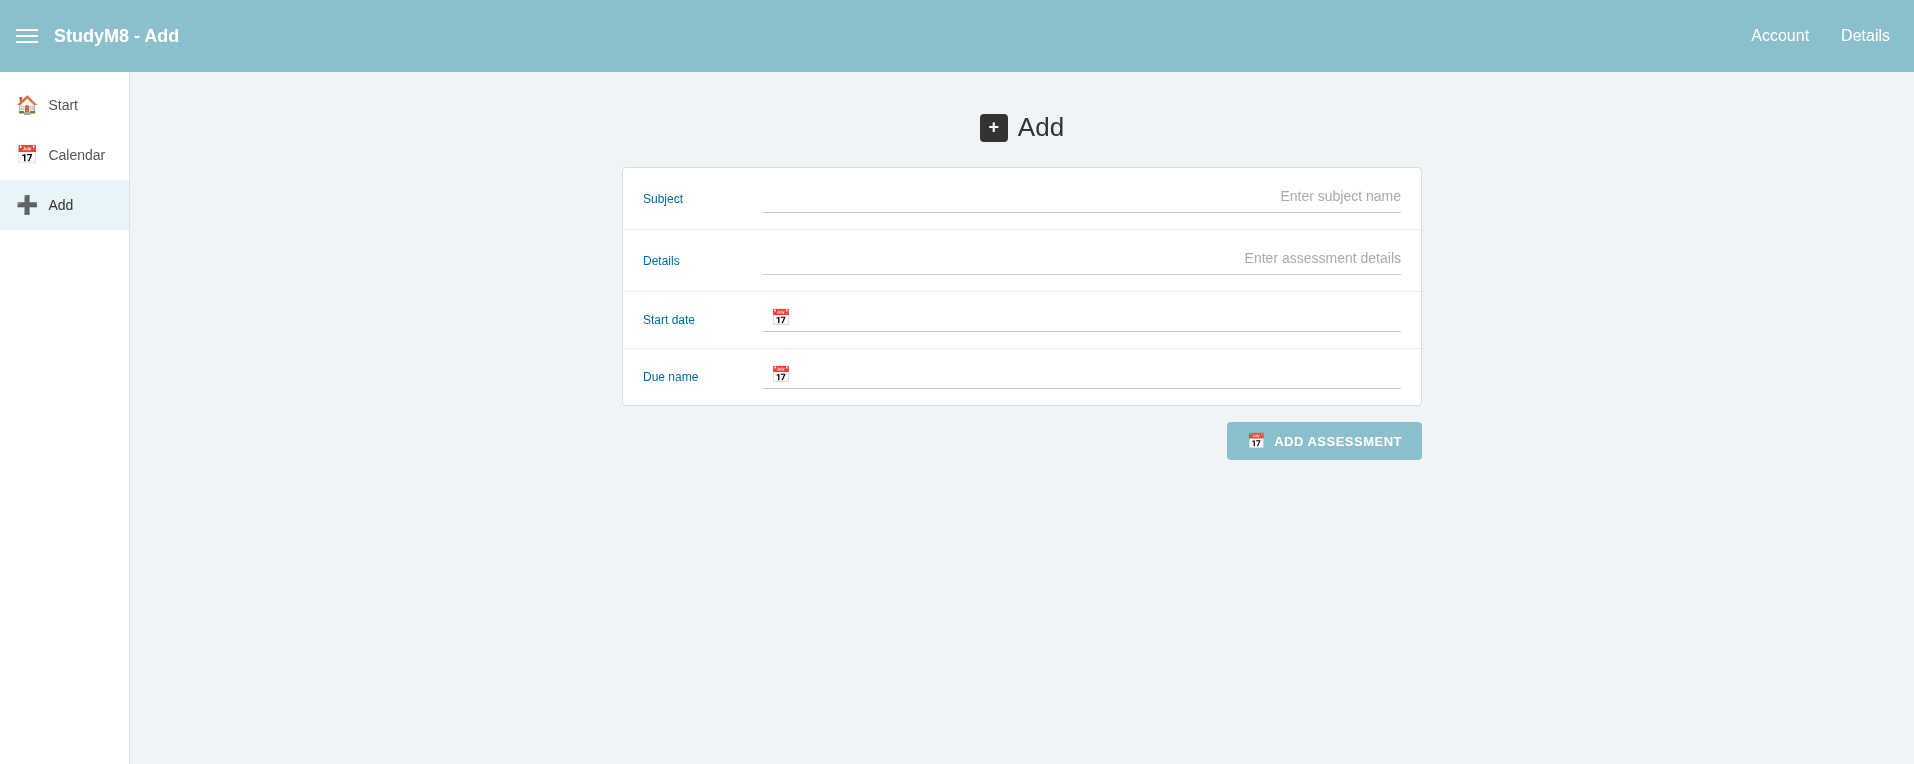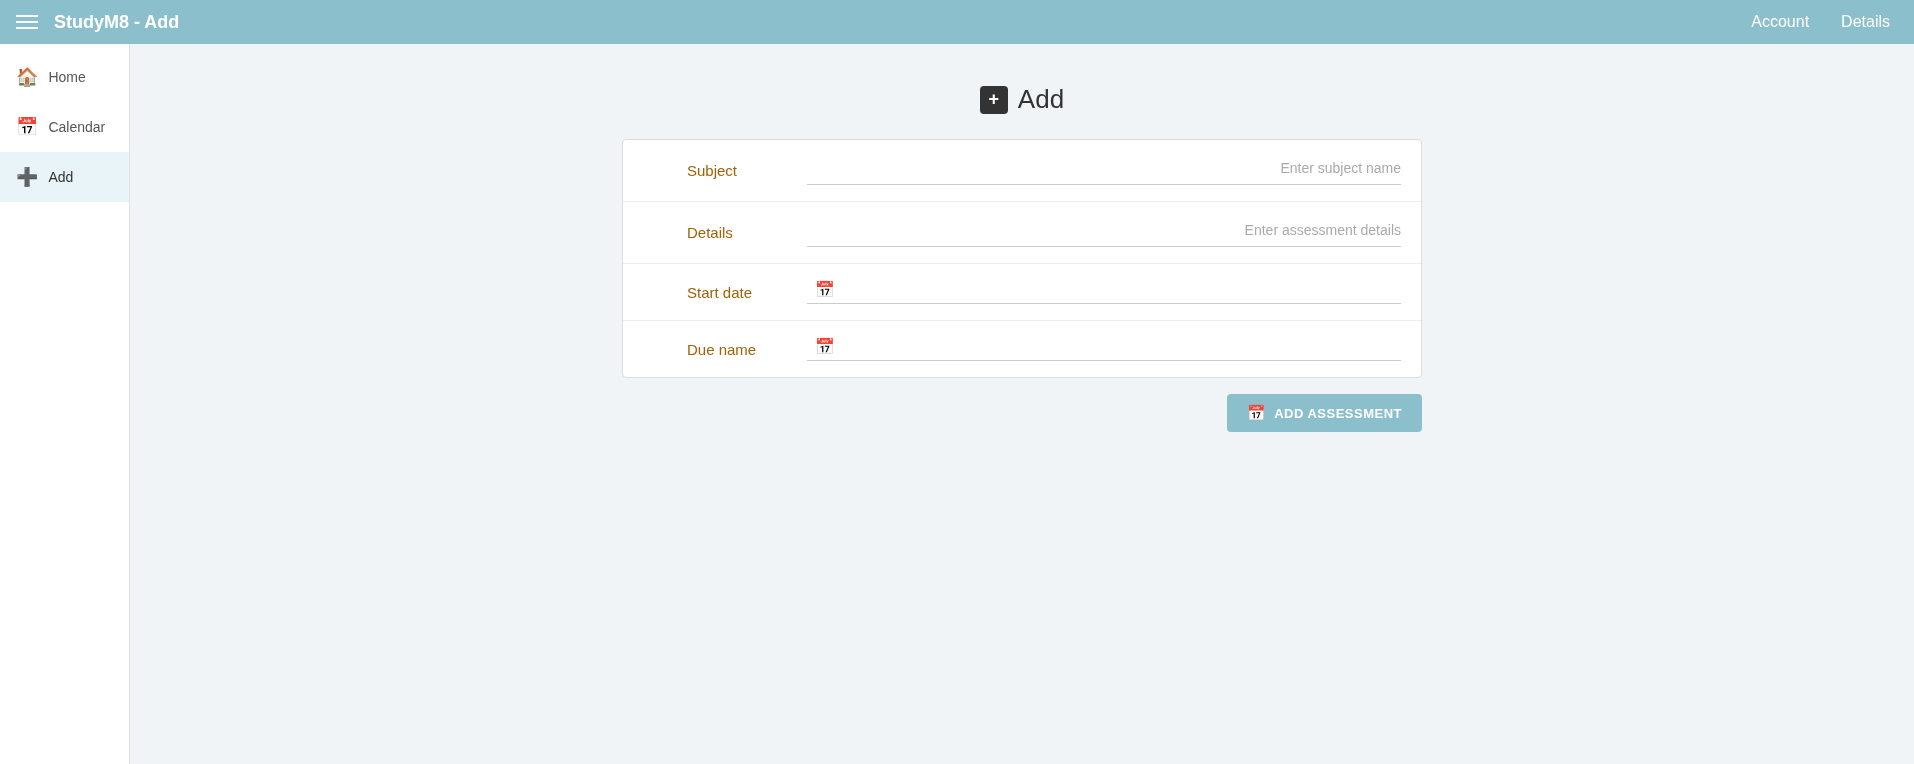--- a/index.html
+++ b/index.html
@@ -19,7 +19,7 @@
     
     .topbar {
       background-color: #8bbfcc;
-      height: 44px;
+      height: 72px;
       display: flex;
       align-items: center;
       padding: 0 16px;

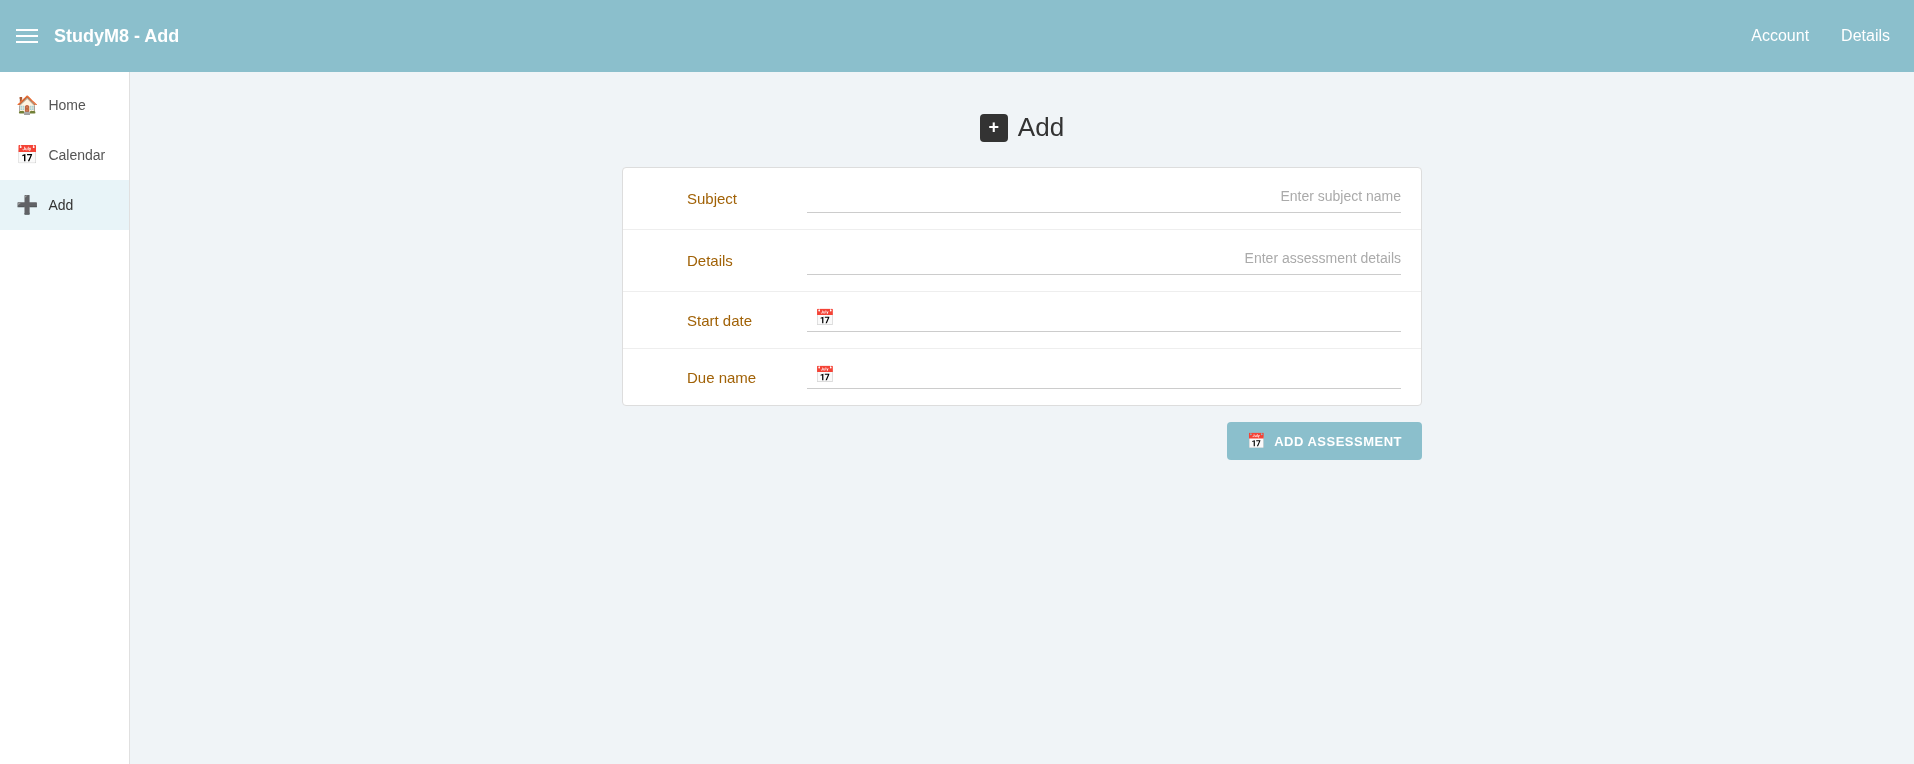--- a/index.html
+++ b/index.html
@@ -254,7 +254,7 @@
   <nav class="sidebar">
     <div class="sidebar-item">
       <span class="sidebar-icon">🏠</span>
-      <span>Home</span>
+      <span>Start</span>
     </div>
     <div class="sidebar-item">
       <span class="sidebar-icon">📅</span>

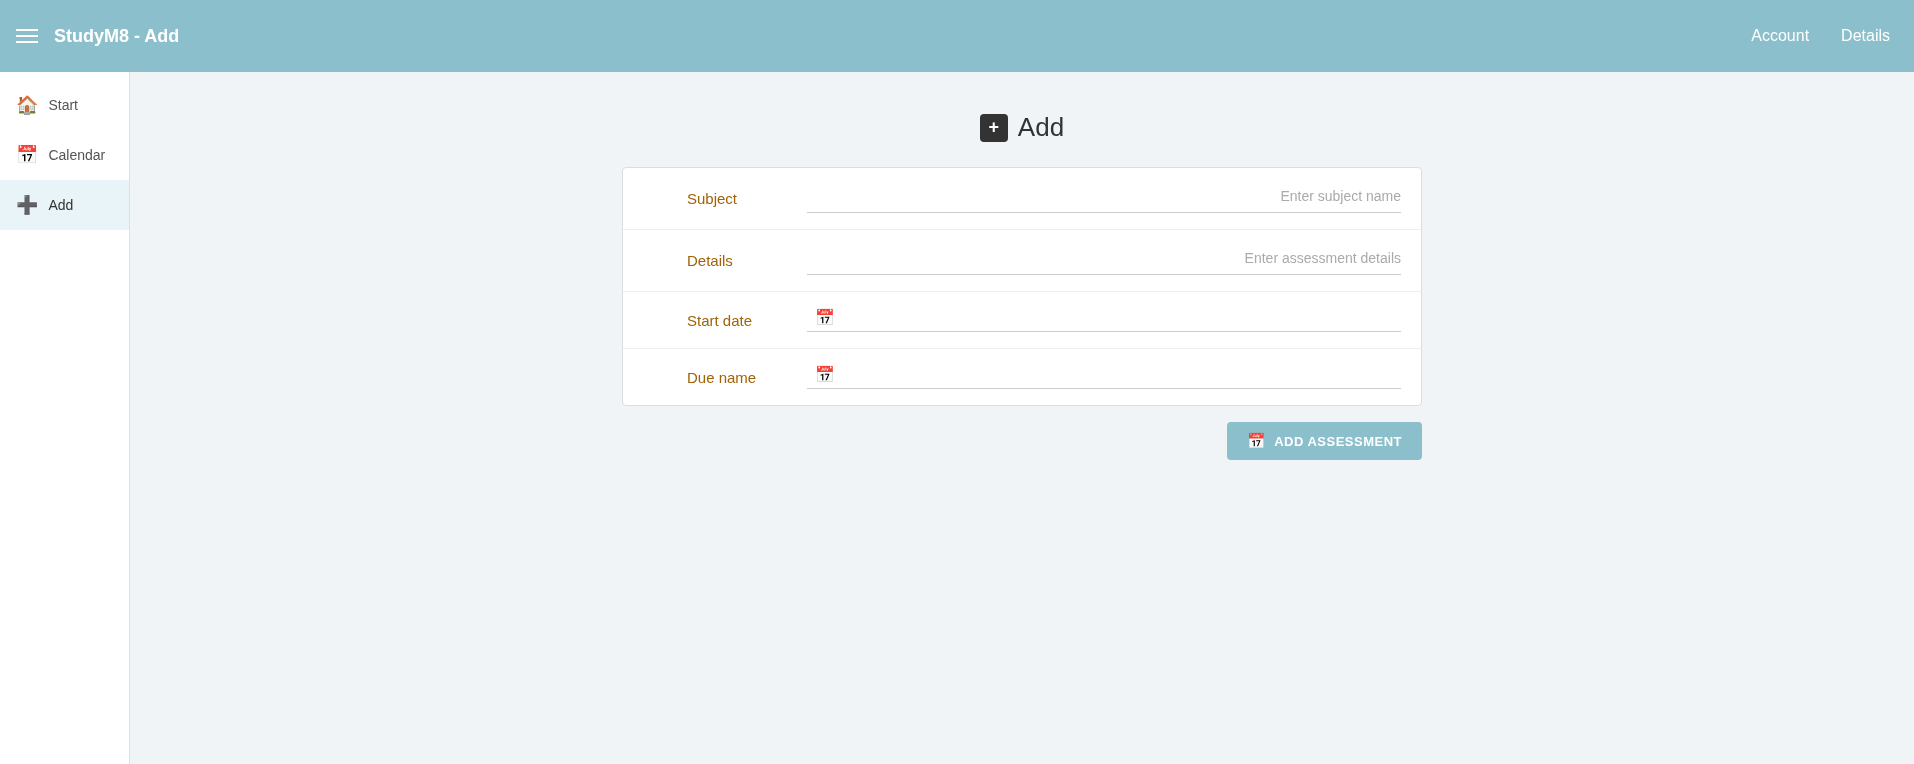--- a/index.html
+++ b/index.html
@@ -166,10 +166,9 @@
 
     .form-label {
       width: 120px;
-      font-size: 15px;
-      color: #a16207;
-      flex-shrink: 0;
-      margin-left: 44px;
+      font-size: 12px;
+      color: #0369a1;
+      flex-shrink: 0;
     }
 
     .form-input-wrapper {

